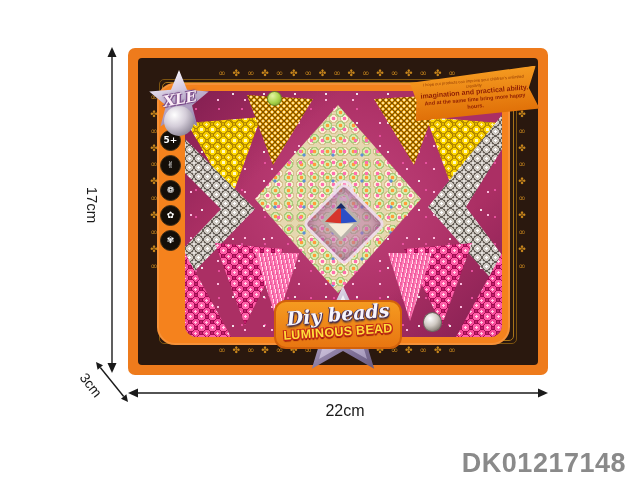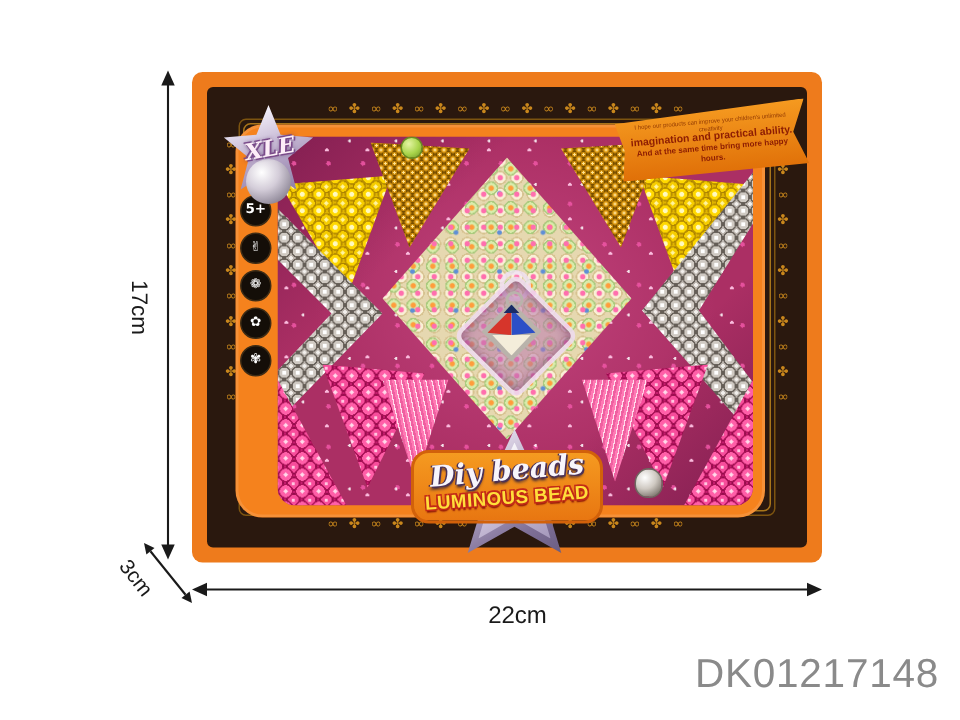--- a/index.html
+++ b/index.html
@@ -12,8 +12,8 @@
   .lbl-h{left:66px;top:196px;width:52px;height:18px;transform:rotate(90deg);}
   .lbl-d{left:70px;top:377px;width:42px;height:16px;font-size:14px;transform:rotate(52deg);}
   .lbl-w{left:312px;top:402px;width:66px;font-size:16px;}
-  .product-code{position:absolute;left:430px;top:434px;width:196px;text-align:right;
-    font-size:27px;font-weight:normal;color:var(--code-gray,#8a8a8a);letter-spacing:.5px;}
+  .product-code{position:absolute;left:430px;top:448px;width:196px;text-align:right;
+    font-size:27px;font-weight:bold;color:var(--code-gray,#8a8a8a);letter-spacing:.5px;}
 
   
   .box{position:absolute;left:128px;top:48px;width:420px;height:327px;

